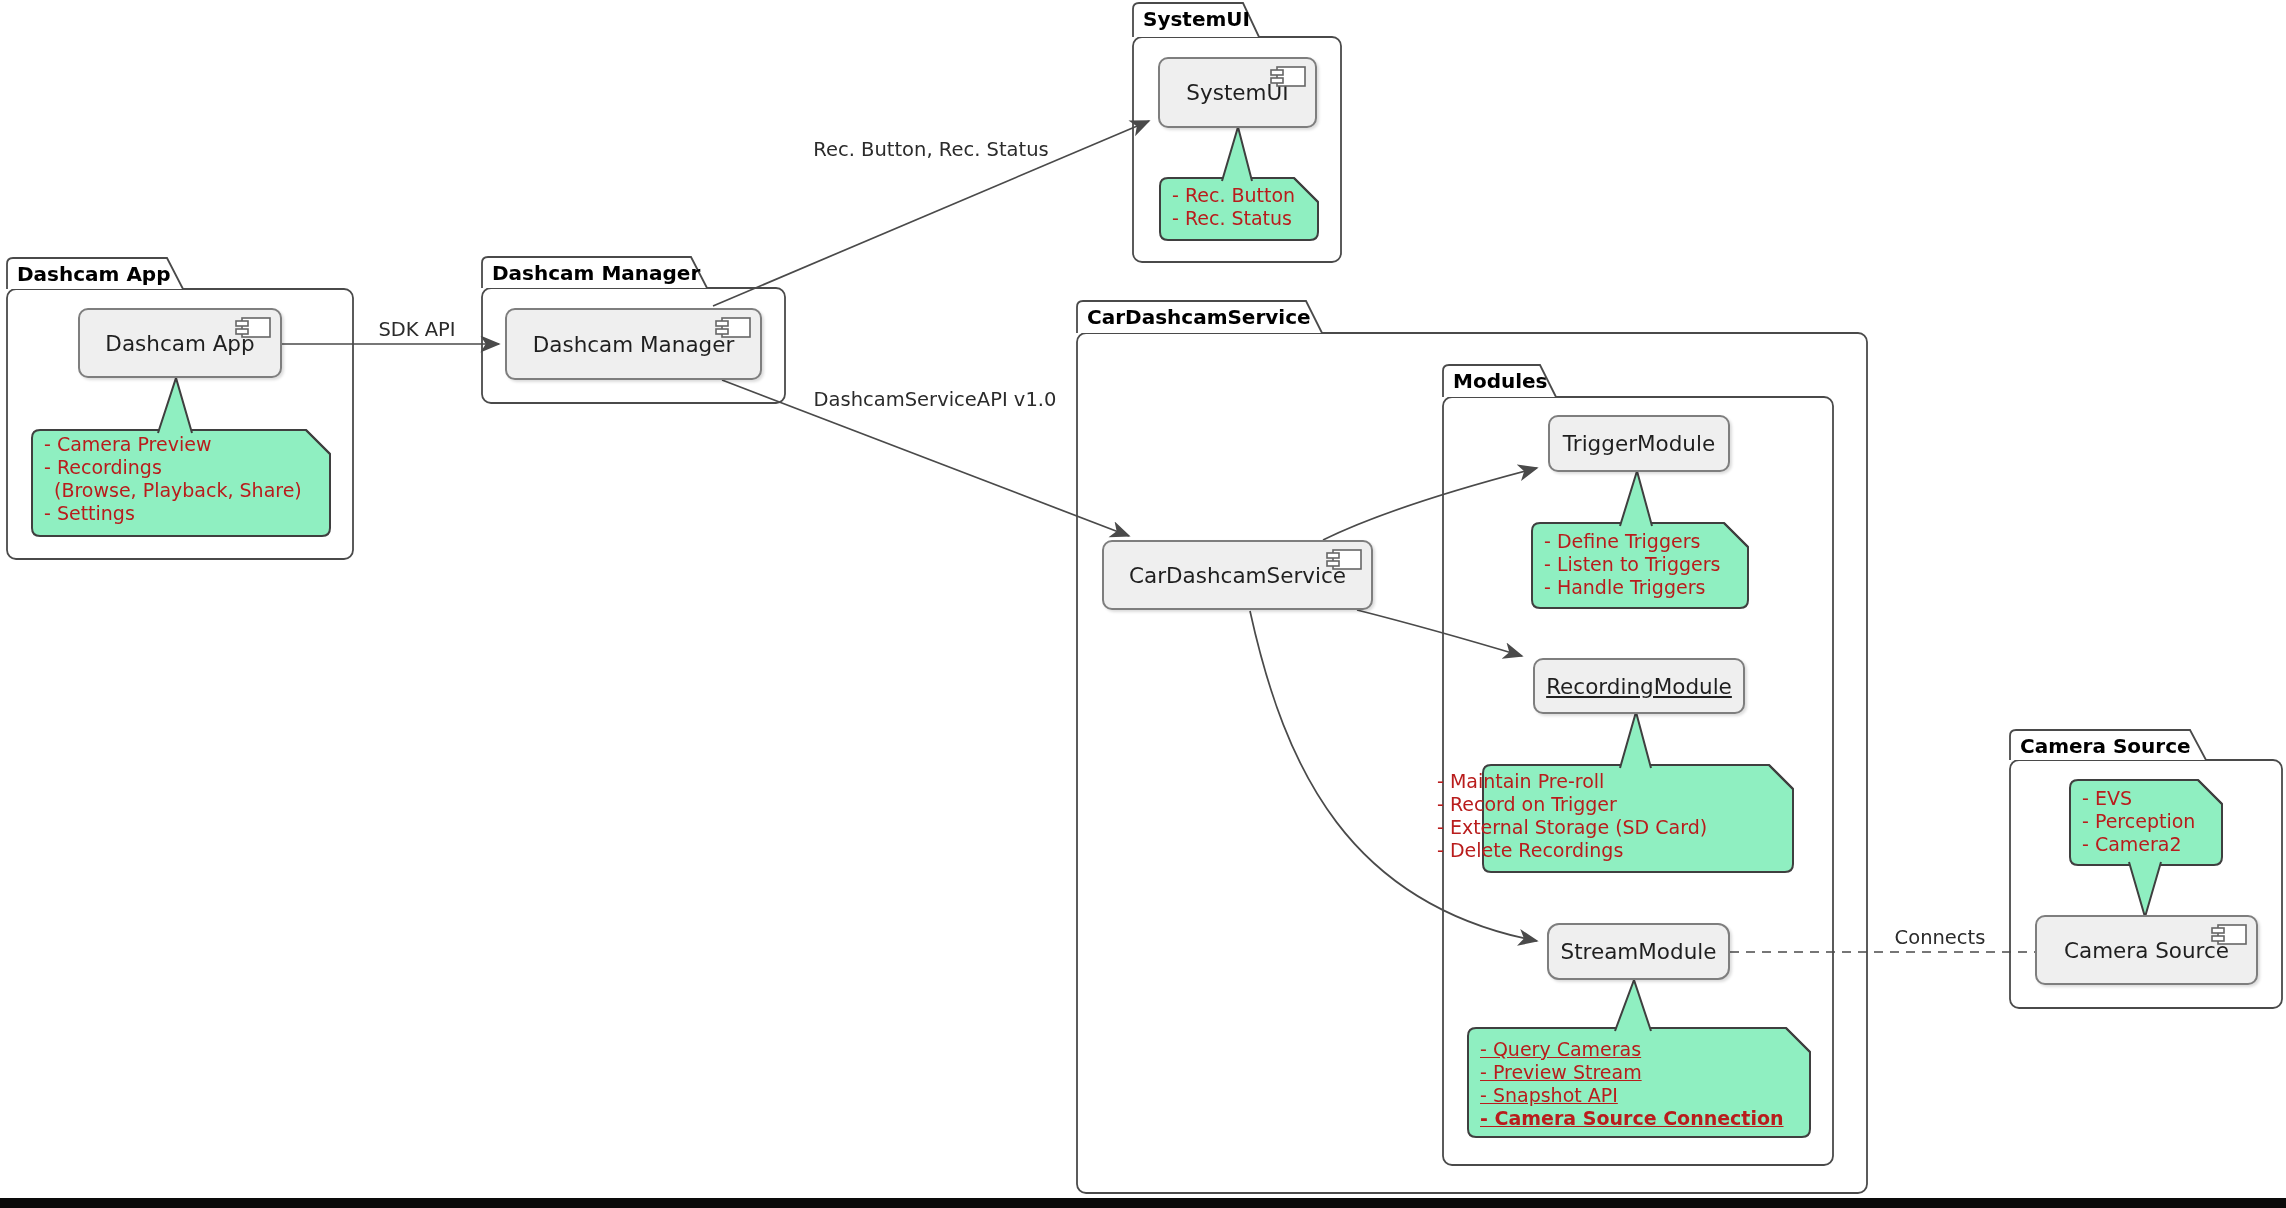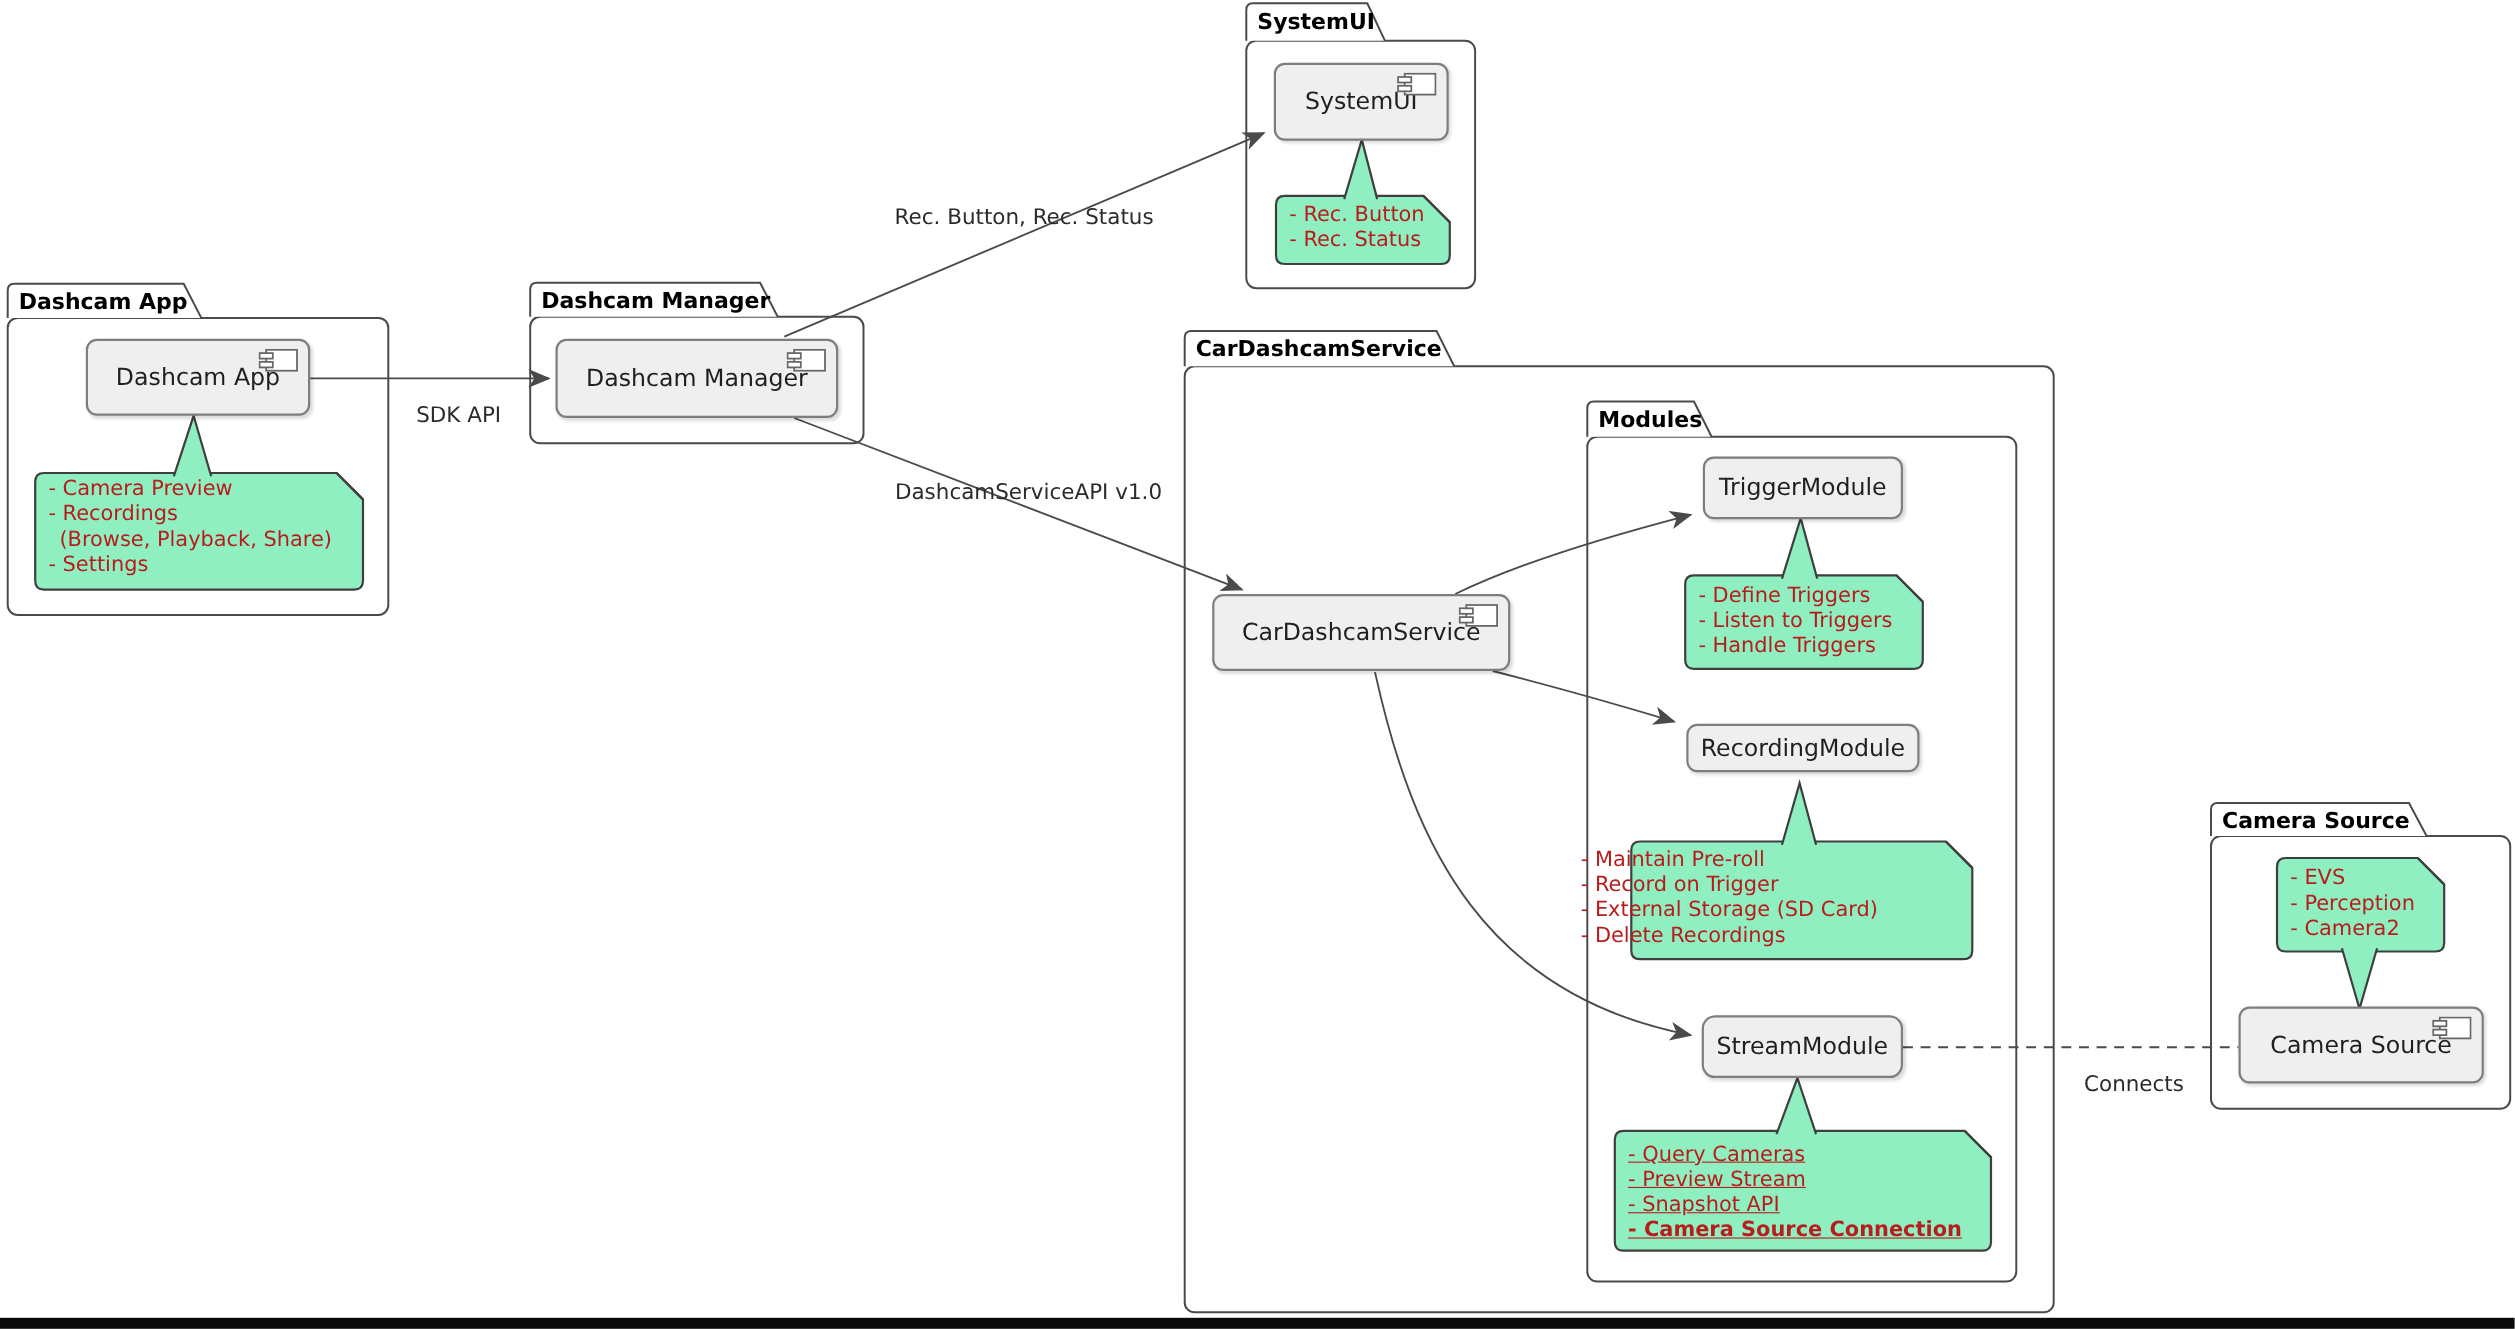--- a/index.html
+++ b/index.html
@@ -39,7 +39,6 @@
   .edge-label{
     position:absolute;z-index:3;font-size:19.5px;color:#2b2b2b;white-space:nowrap;
     transform:translateX(-50%);
-    margin-top:48px;
   }
   .bottom-bar{
     position:absolute;left:0;top:1198px;width:2286px;height:10px;

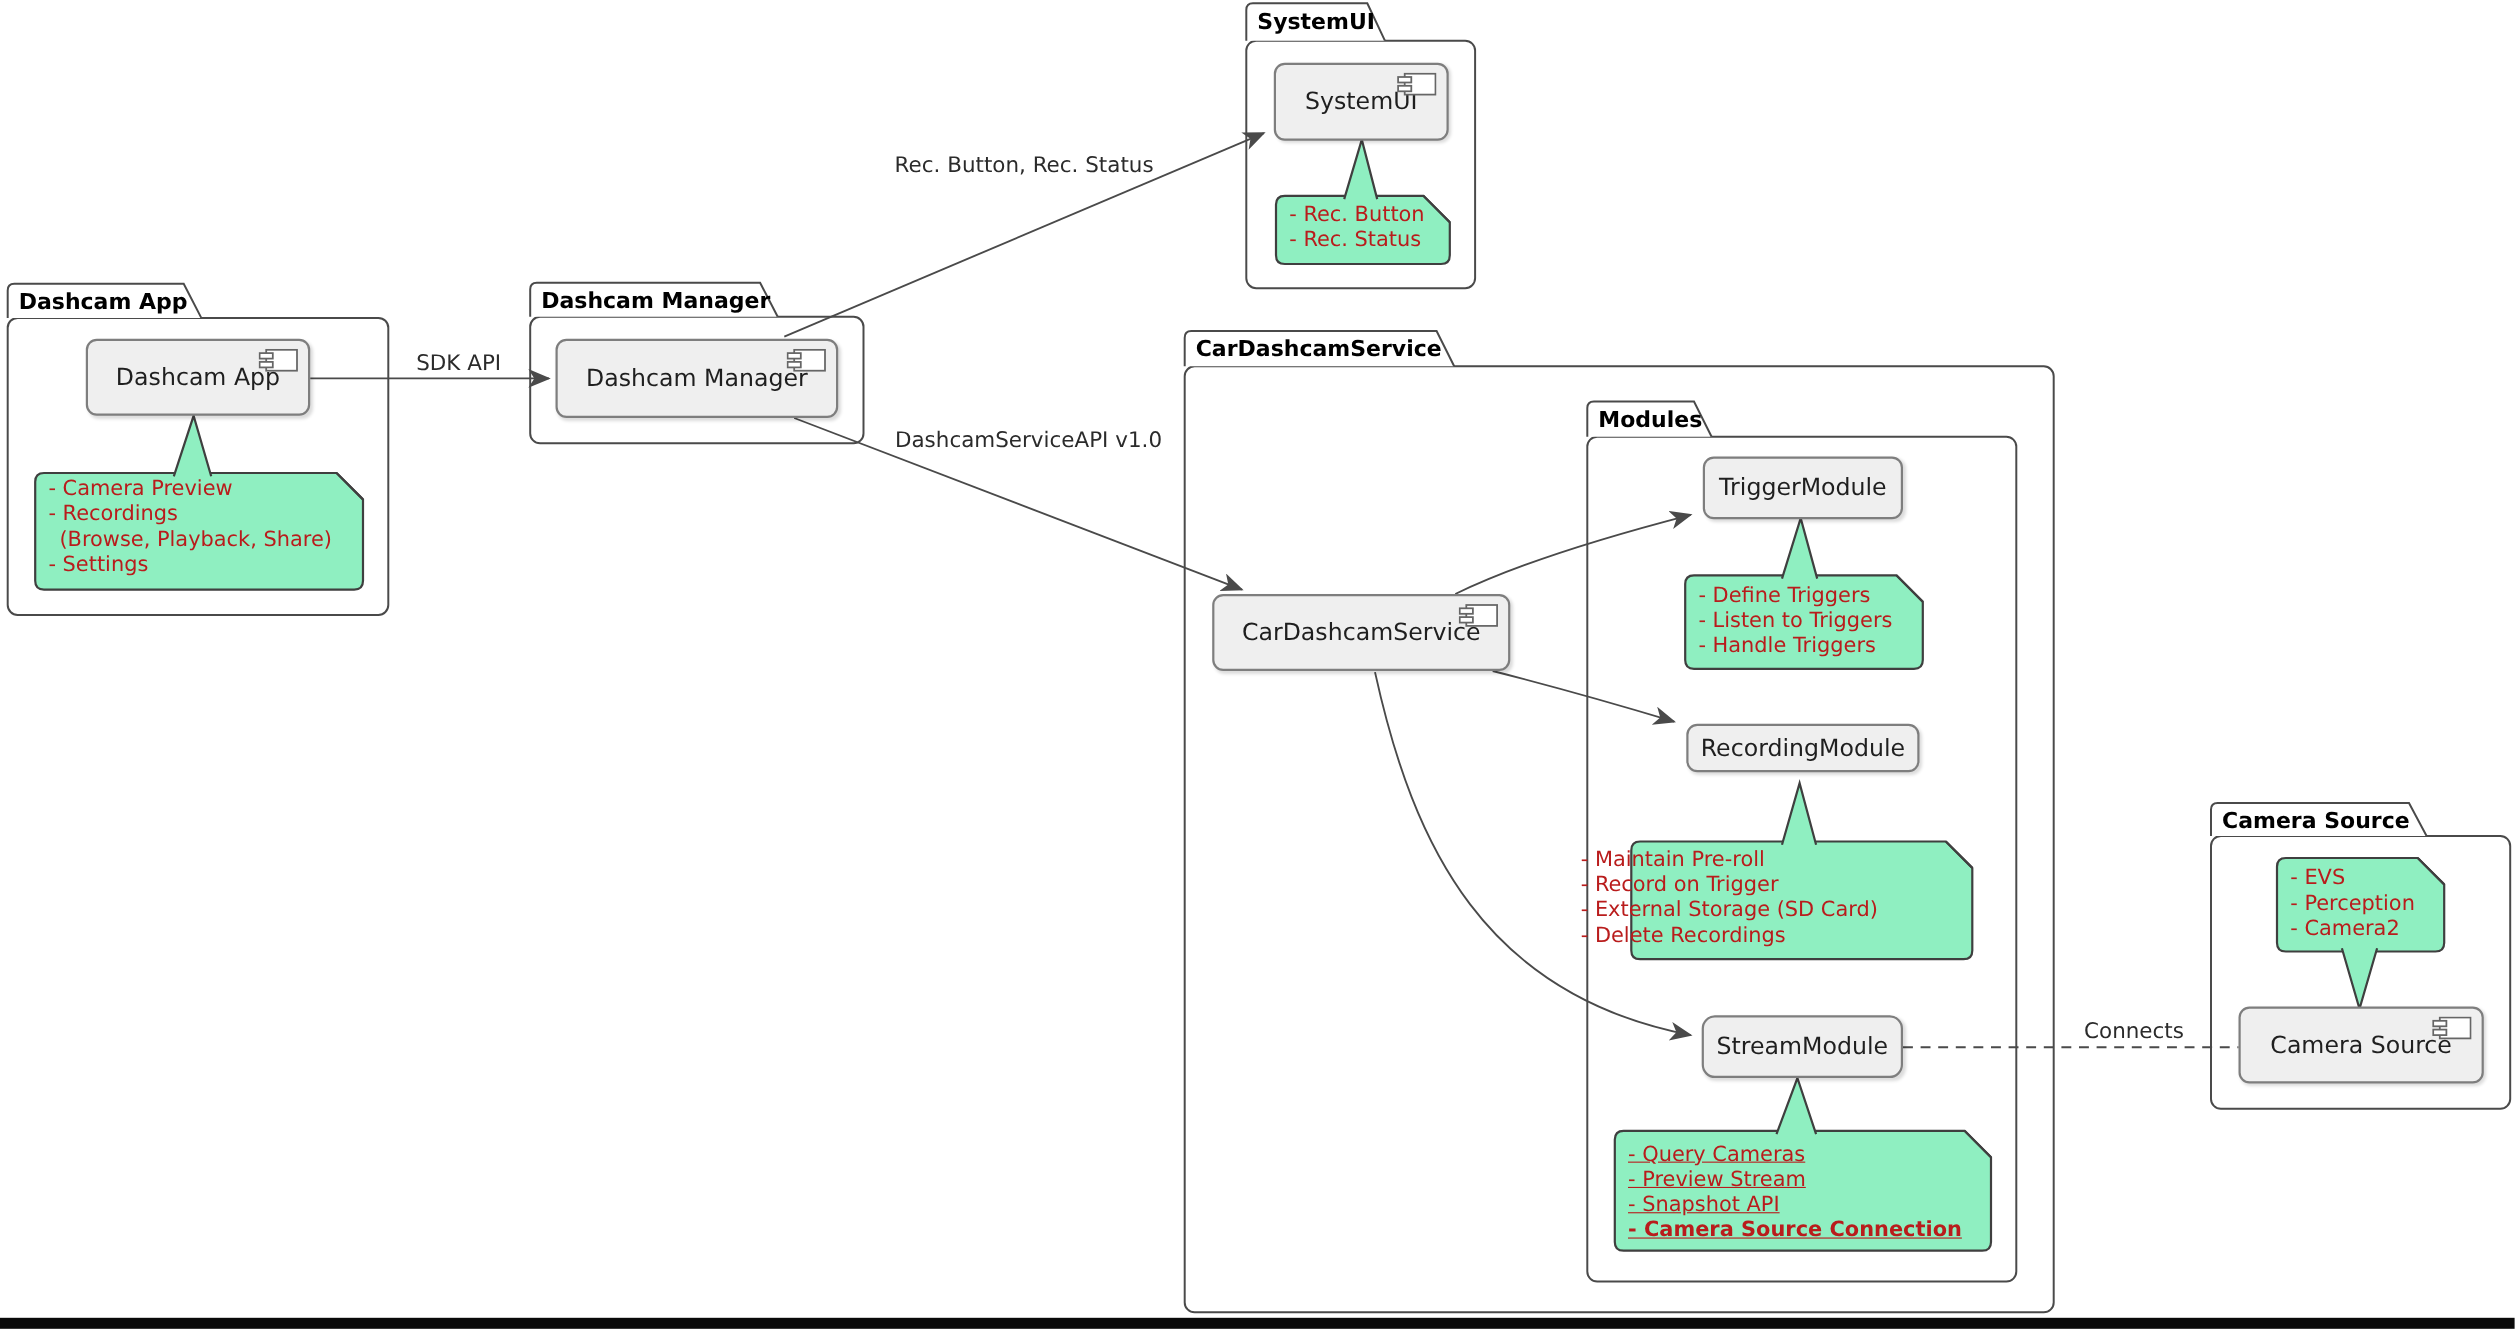--- a/index.html
+++ b/index.html
@@ -175,7 +175,7 @@
   <span class="comp-label">TriggerModule</span>
 </div>
 
-<div class="component" style="left:1533px;top:658px;width:212px;height:44px;">
+<div class="component" style="left:1533px;top:658px;width:212px;height:56px;text-decoration:underline;">
   <span class="comp-label">RecordingModule</span>
 </div>
 

